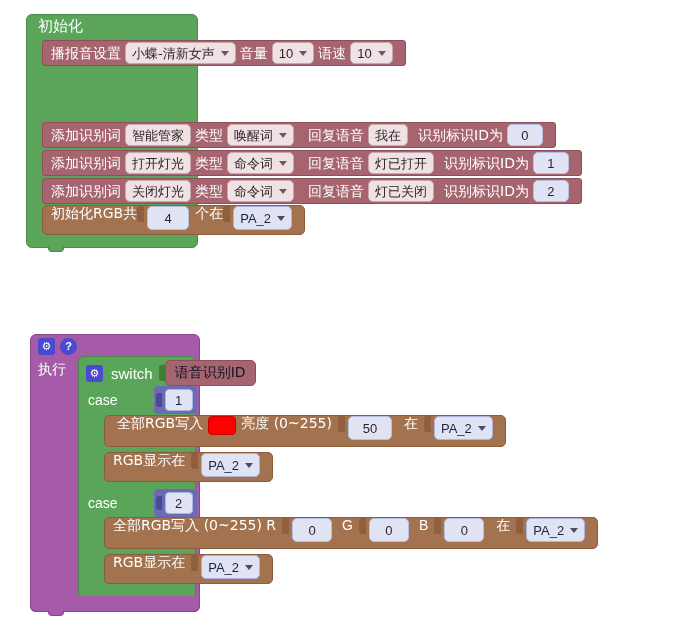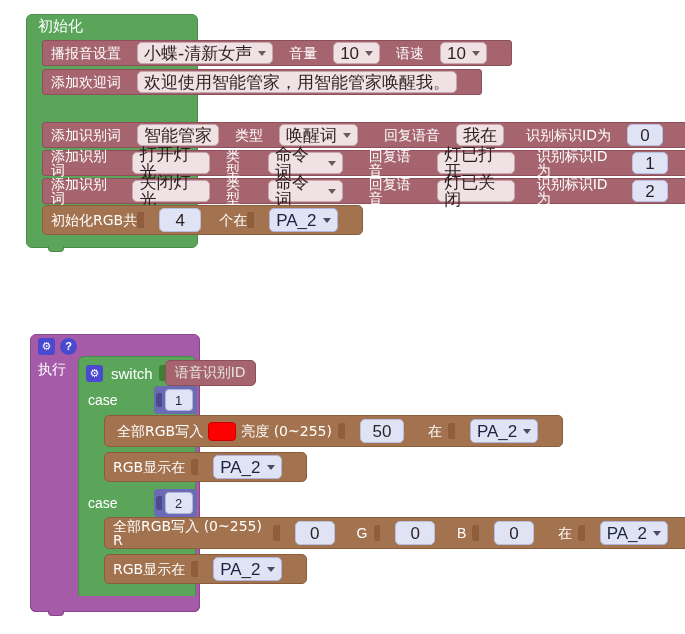--- a/index.html
+++ b/index.html
@@ -23,7 +23,7 @@
   .field{
     display:inline-flex;align-items:center;justify-content:center;
     background:#f0e2e4;border:1px solid #c7a9ad;border-radius:5px;
-    color:#2a1f22;font-size:17px;height:20px;padding:0 6px;margin:0 16px;
+    color:#2a1f22;font-size:13px;height:20px;padding:0 6px;margin:0 4px;
     line-height:1;
   }
   .field.num{background:#dfe3f4;border-color:#b9bfe0;min-width:22px;}

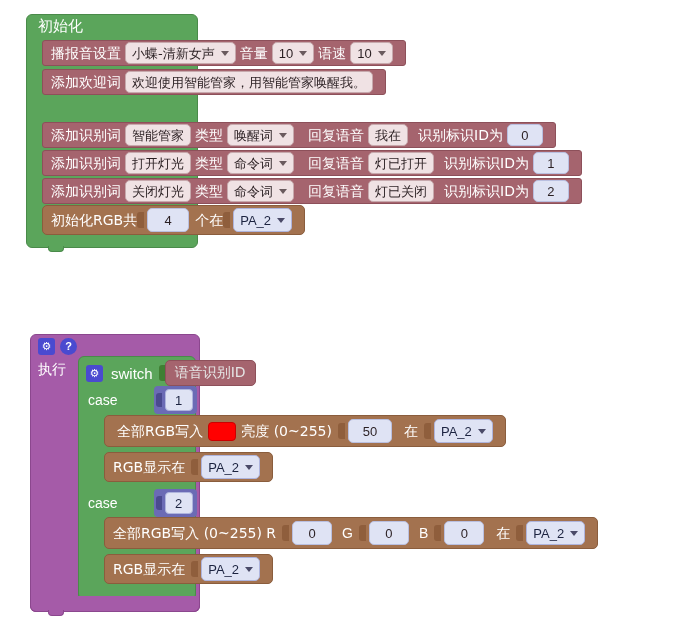--- a/index.html
+++ b/index.html
@@ -139,12 +139,6 @@
     </span>
   </div>
 
-  <div class="blk mblk" style="left:34px;top:69px;">
-    <span class="lbl cz">添加欢迎词</span>
-    <span class="field">
-      <span class="cz">欢迎使用智能管家，用智能管家唤醒我。</span>
-    </span>
-  </div>
 
 
   <div class="blk mblk" style="left:34px;top:122px;">

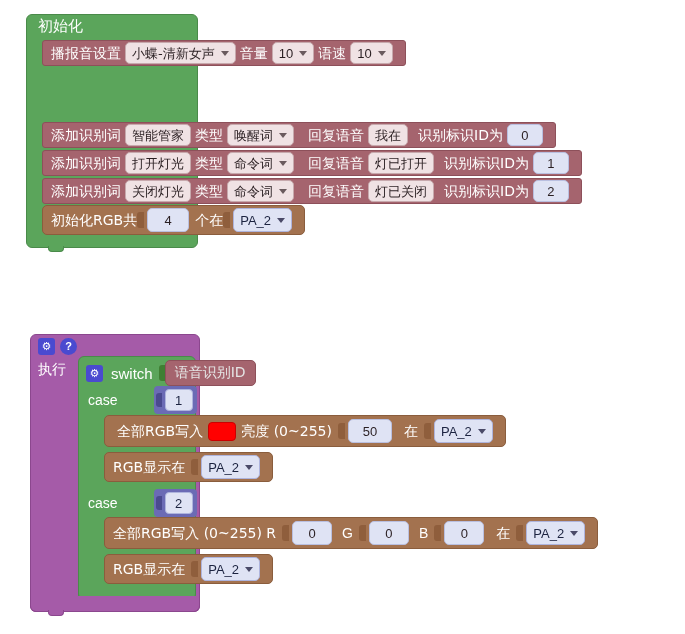--- a/index.html
+++ b/index.html
@@ -59,7 +59,7 @@
   
   .bblk{
     background:#a3724f;border:1px solid #8a5d3d;border-radius:5px;
-    padding:0 8px;height:28px;display:flex;align-items:center;
+    padding:0 8px;height:28px;display:flex;align-items:flex-start;
   }
   .bblk .lbl{color:#ffffff;}
 

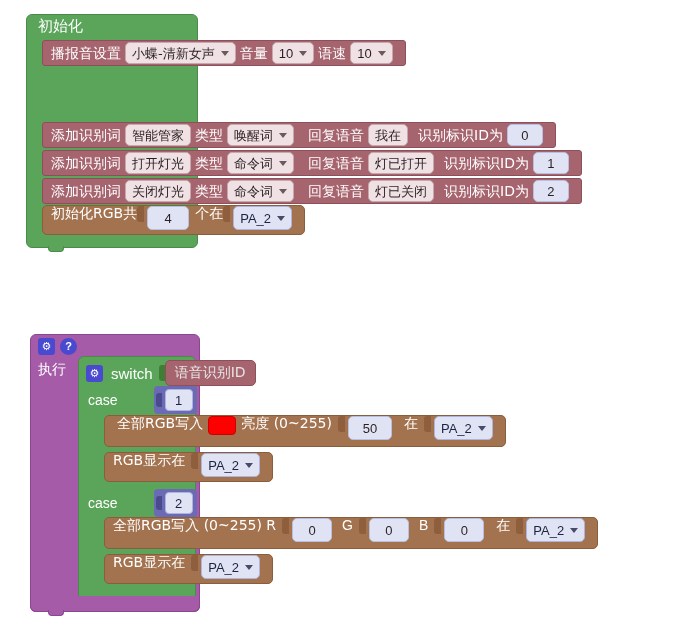--- a/index.html
+++ b/index.html
@@ -106,7 +106,7 @@
   .varblk{
     display:inline-flex;align-items:center;
     background:#a5646e;border:1px solid #8d505a;border-radius:5px;
-    height:24px;padding:0 9px;color:#e5e5e5;font-size:14px;
+    height:24px;padding:0 9px;color:#0f172a;font-size:14px;
   }
   .cz{font-family:"DejaVu Sans","Liberation Sans",sans-serif;}
 </style>

